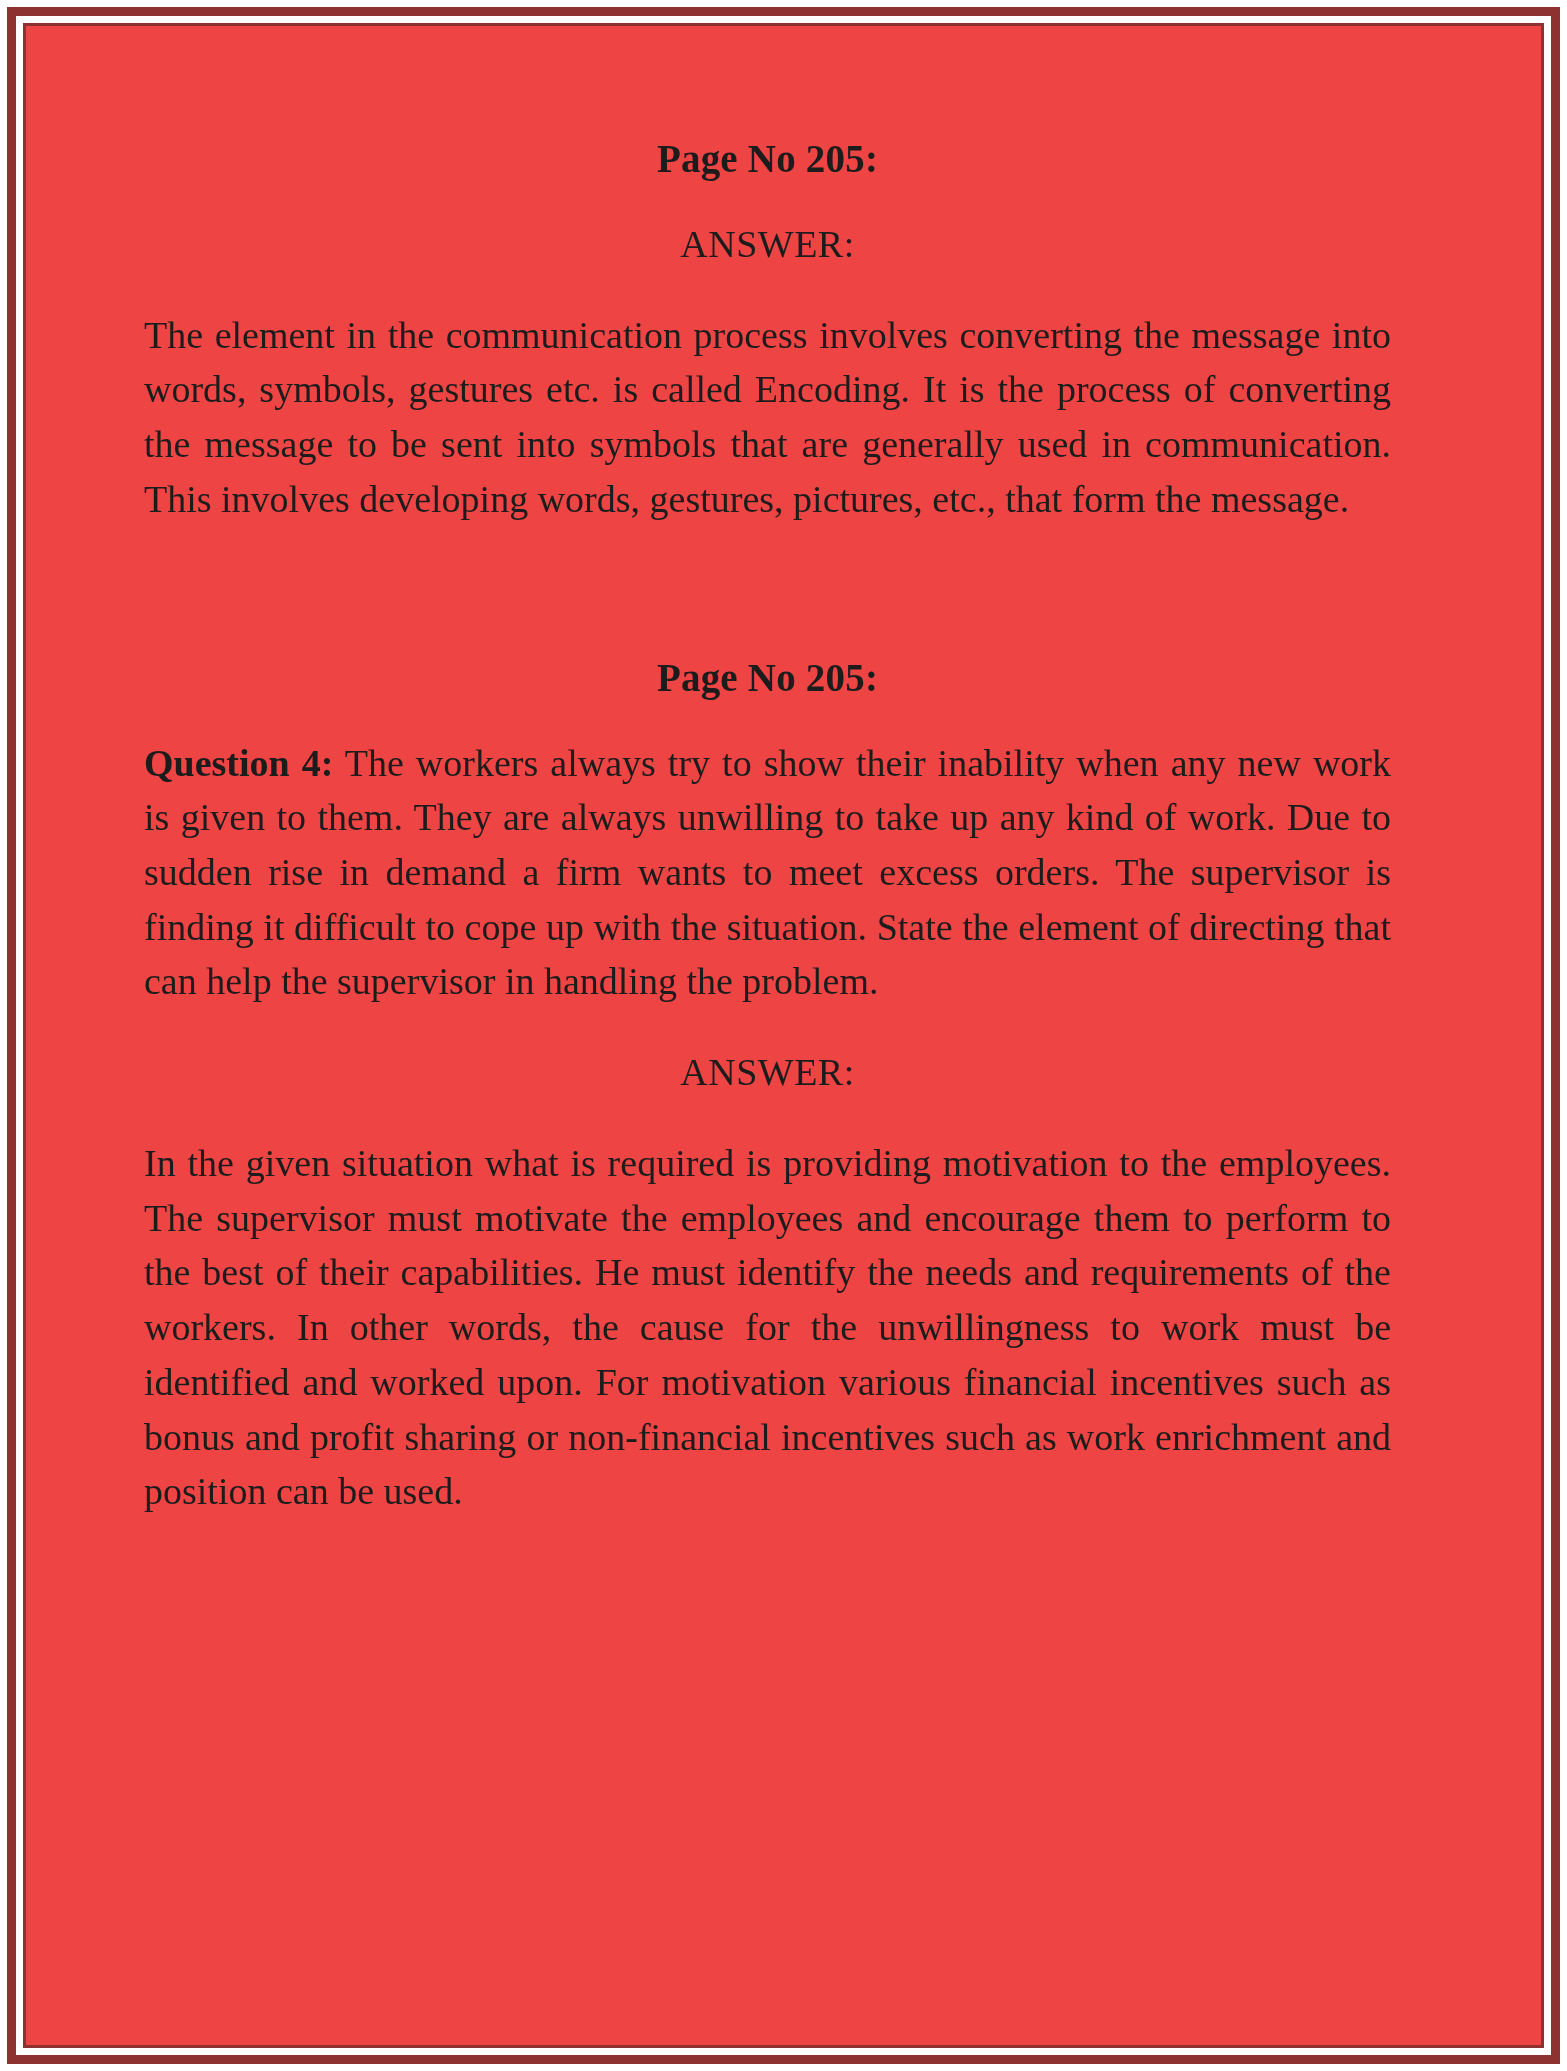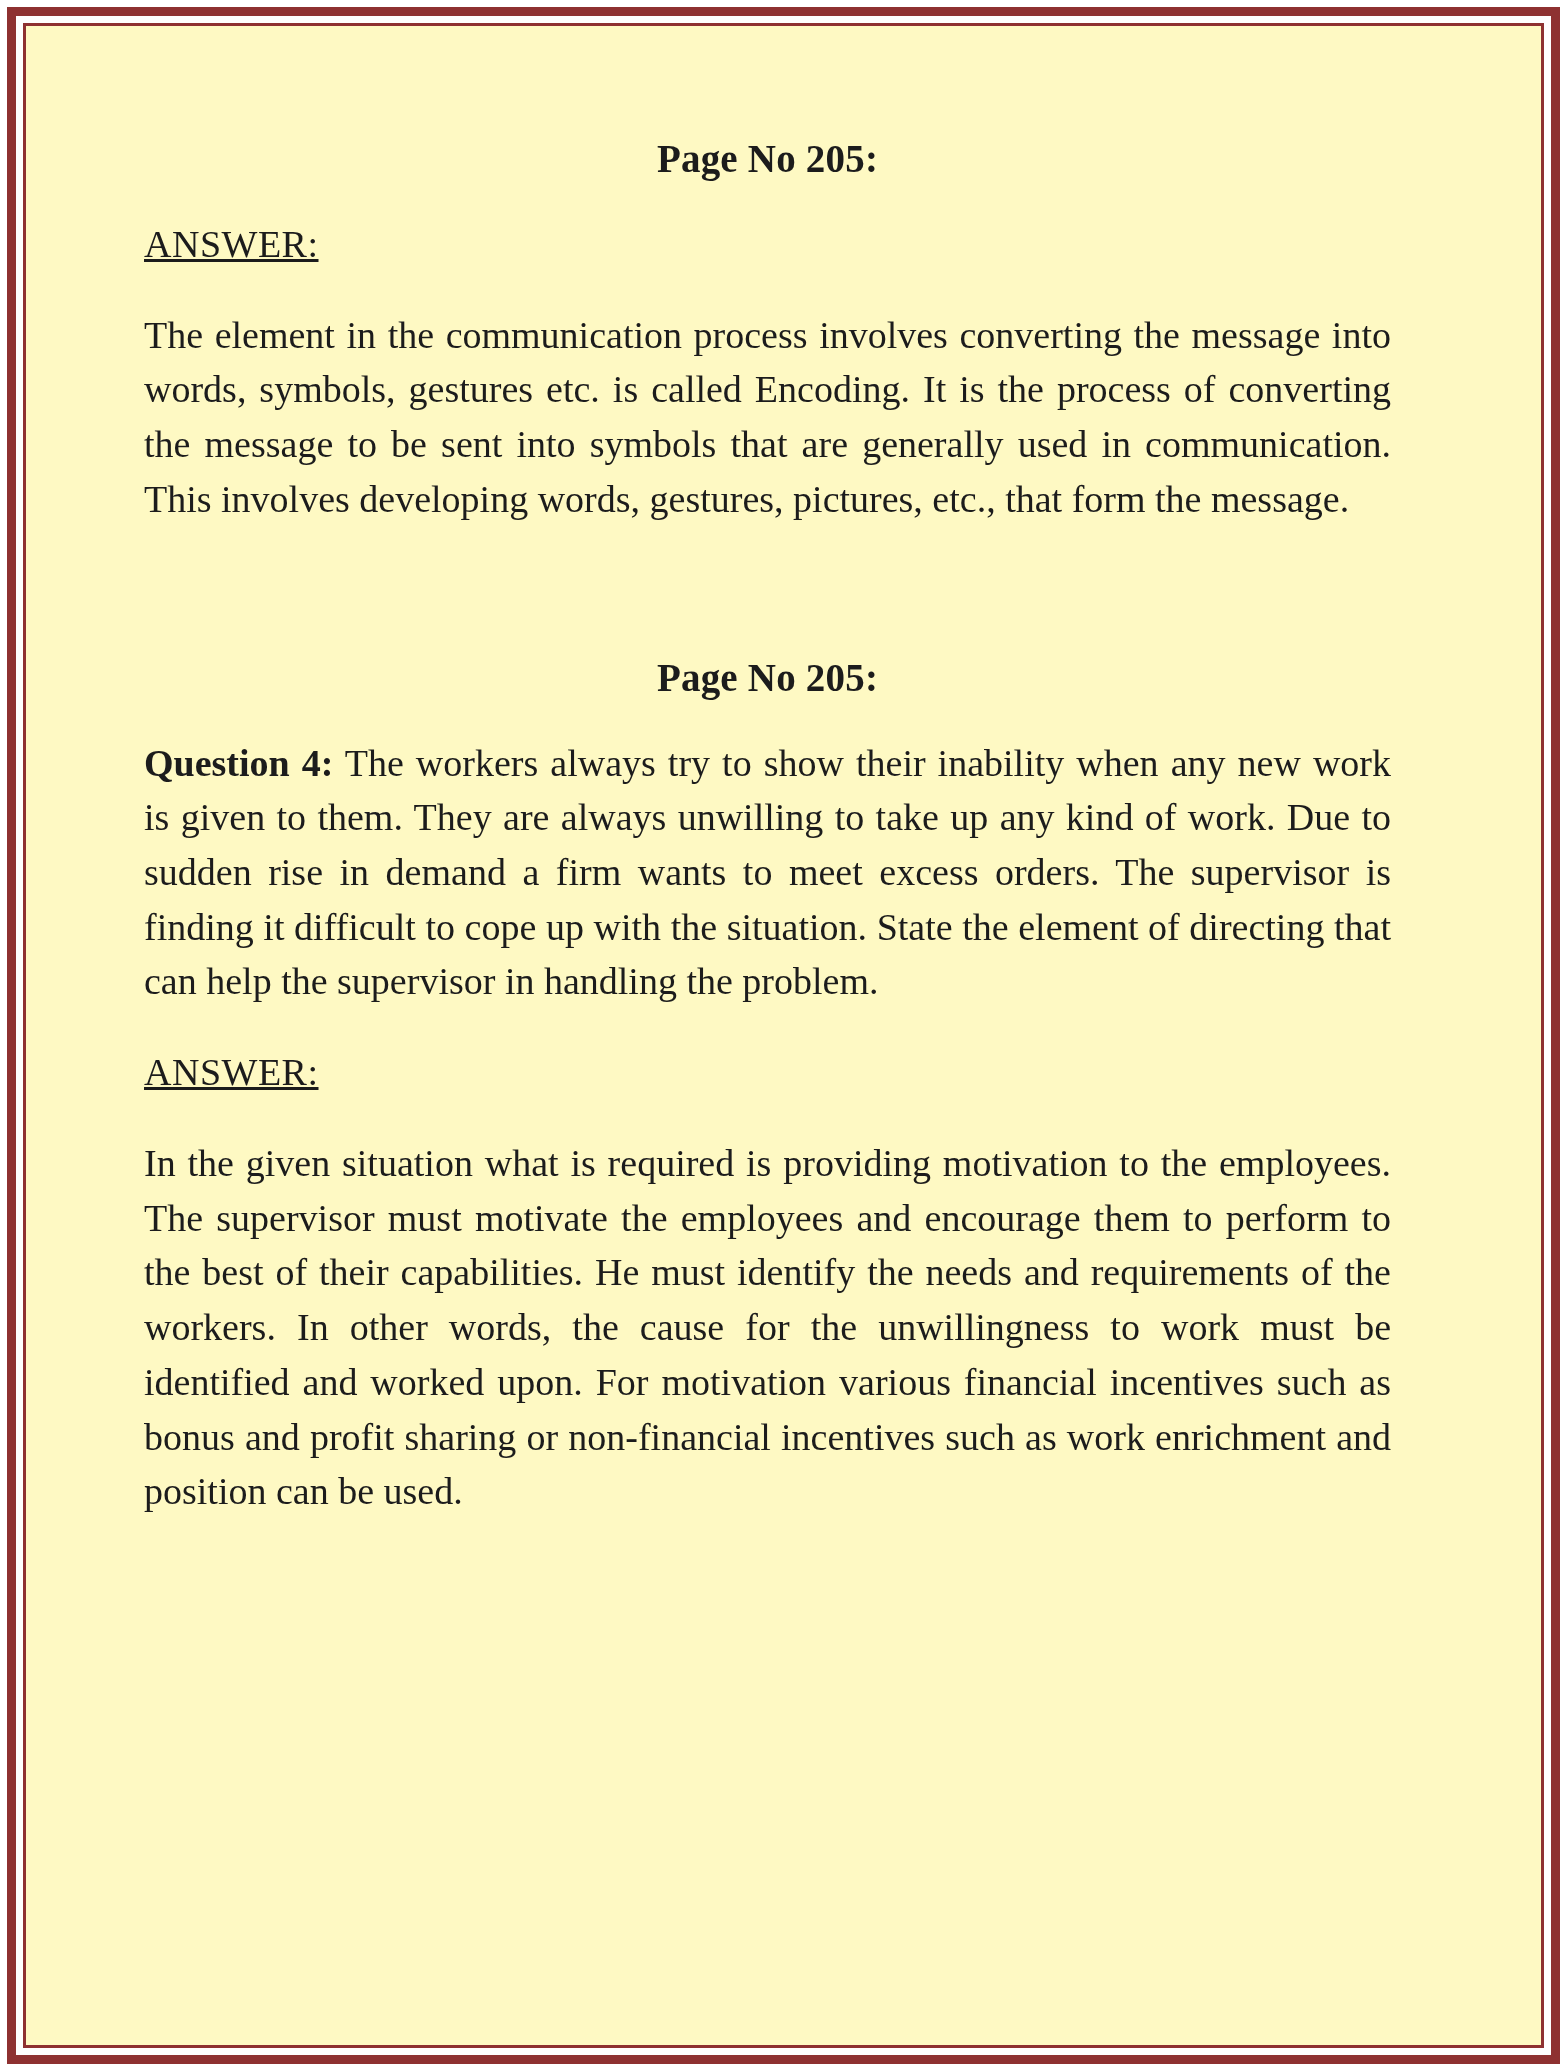--- a/index.html
+++ b/index.html
@@ -25,7 +25,7 @@
     position: absolute;
     inset: 7px;
     border: 3px solid var(--border-color, #8e3131);
-    background: #fef9c3;
+    background: #ef4444;
   }
   .content {
     position: absolute;

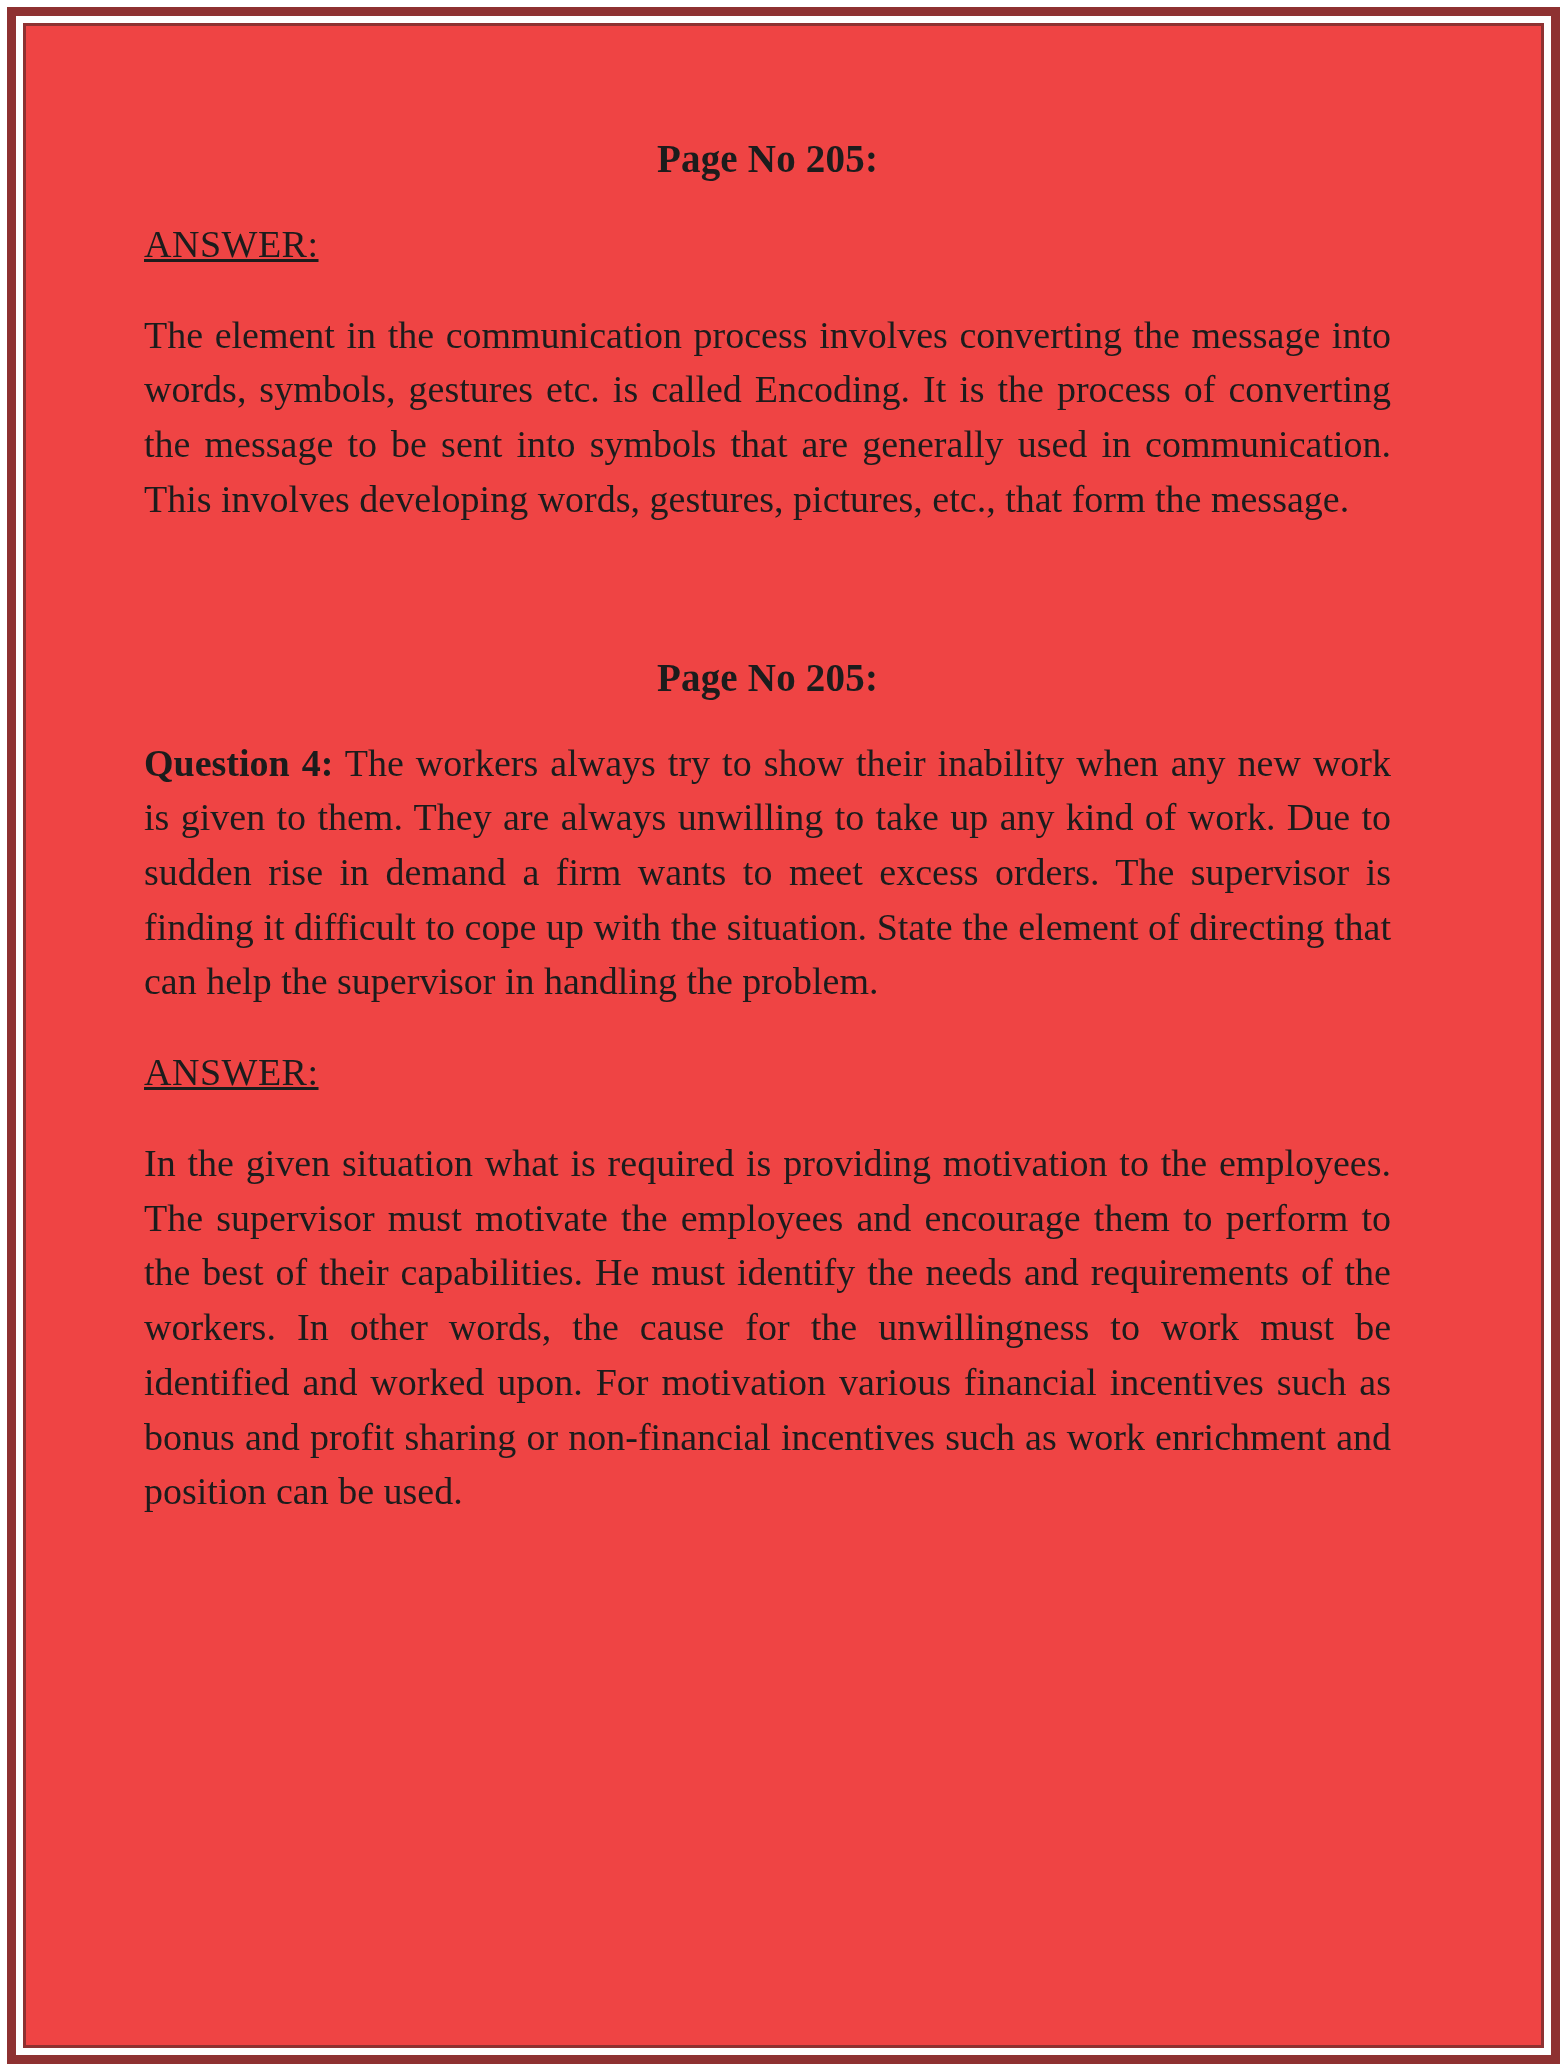--- a/index.html
+++ b/index.html
@@ -53,9 +53,8 @@
     font-weight: bold;
   }
   .answer-label {
-    text-align: left;
+    text-align: center;
     letter-spacing: 0.5px;
-    text-decoration: underline;
   }
   .section-2 {
     margin-top: 128px;

